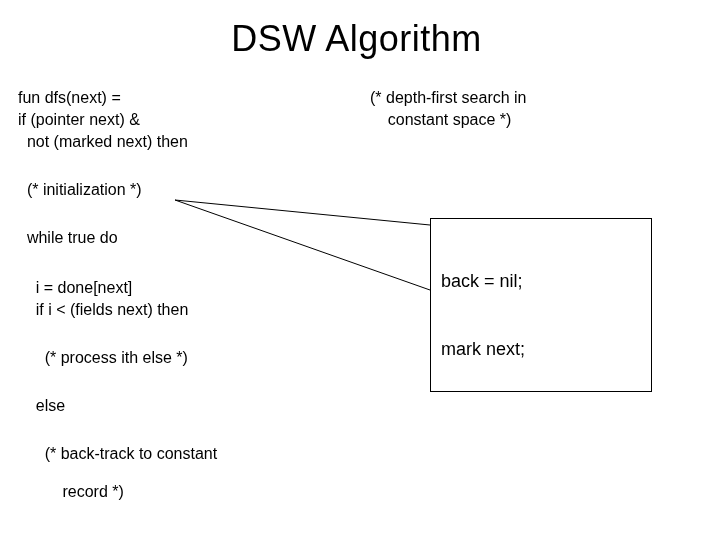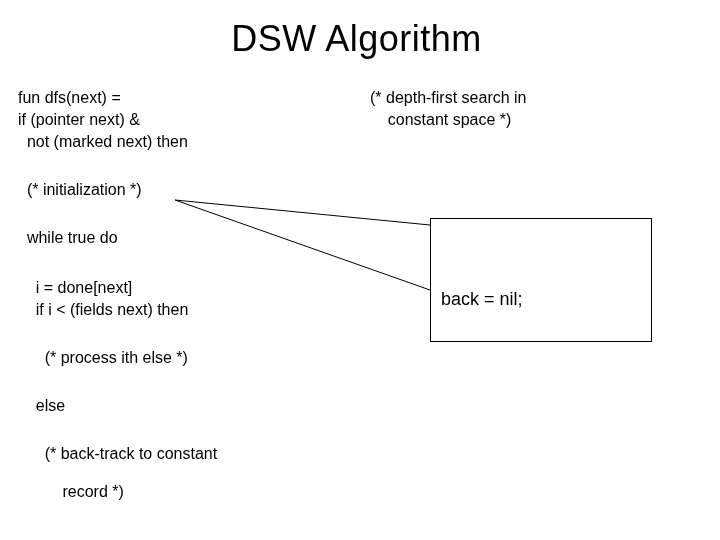--- a/index.html
+++ b/index.html
@@ -33,7 +33,7 @@
   .code-box {
     position: absolute;
     border: 1px solid #000;
-    padding: 24px 10px 8px 10px;
+    padding: 6px 10px 8px 10px;
     font-size: 18px;
     line-height: 1.25;
     white-space: pre;

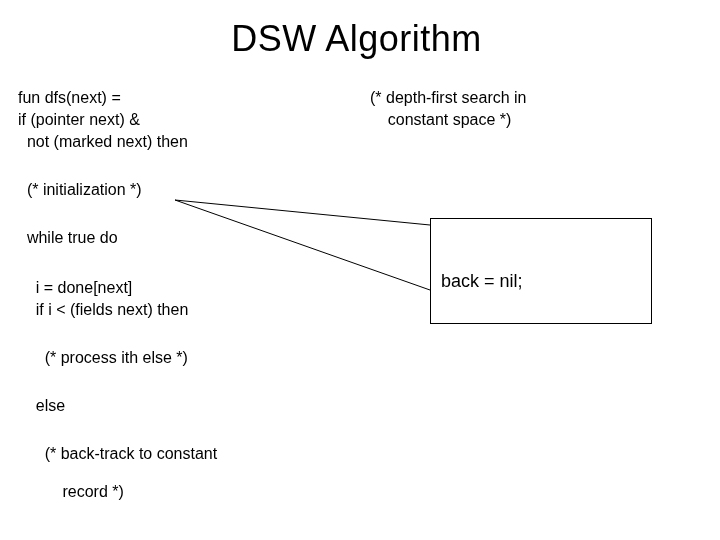--- a/index.html
+++ b/index.html
@@ -76,6 +76,7 @@
 
 <div class="code-box" style="top:218px; left:430px; width:200px;">
   <div>back = nil;</div>
+  <div>mark next;</div>
 </div>
 
 <svg class="lines">

